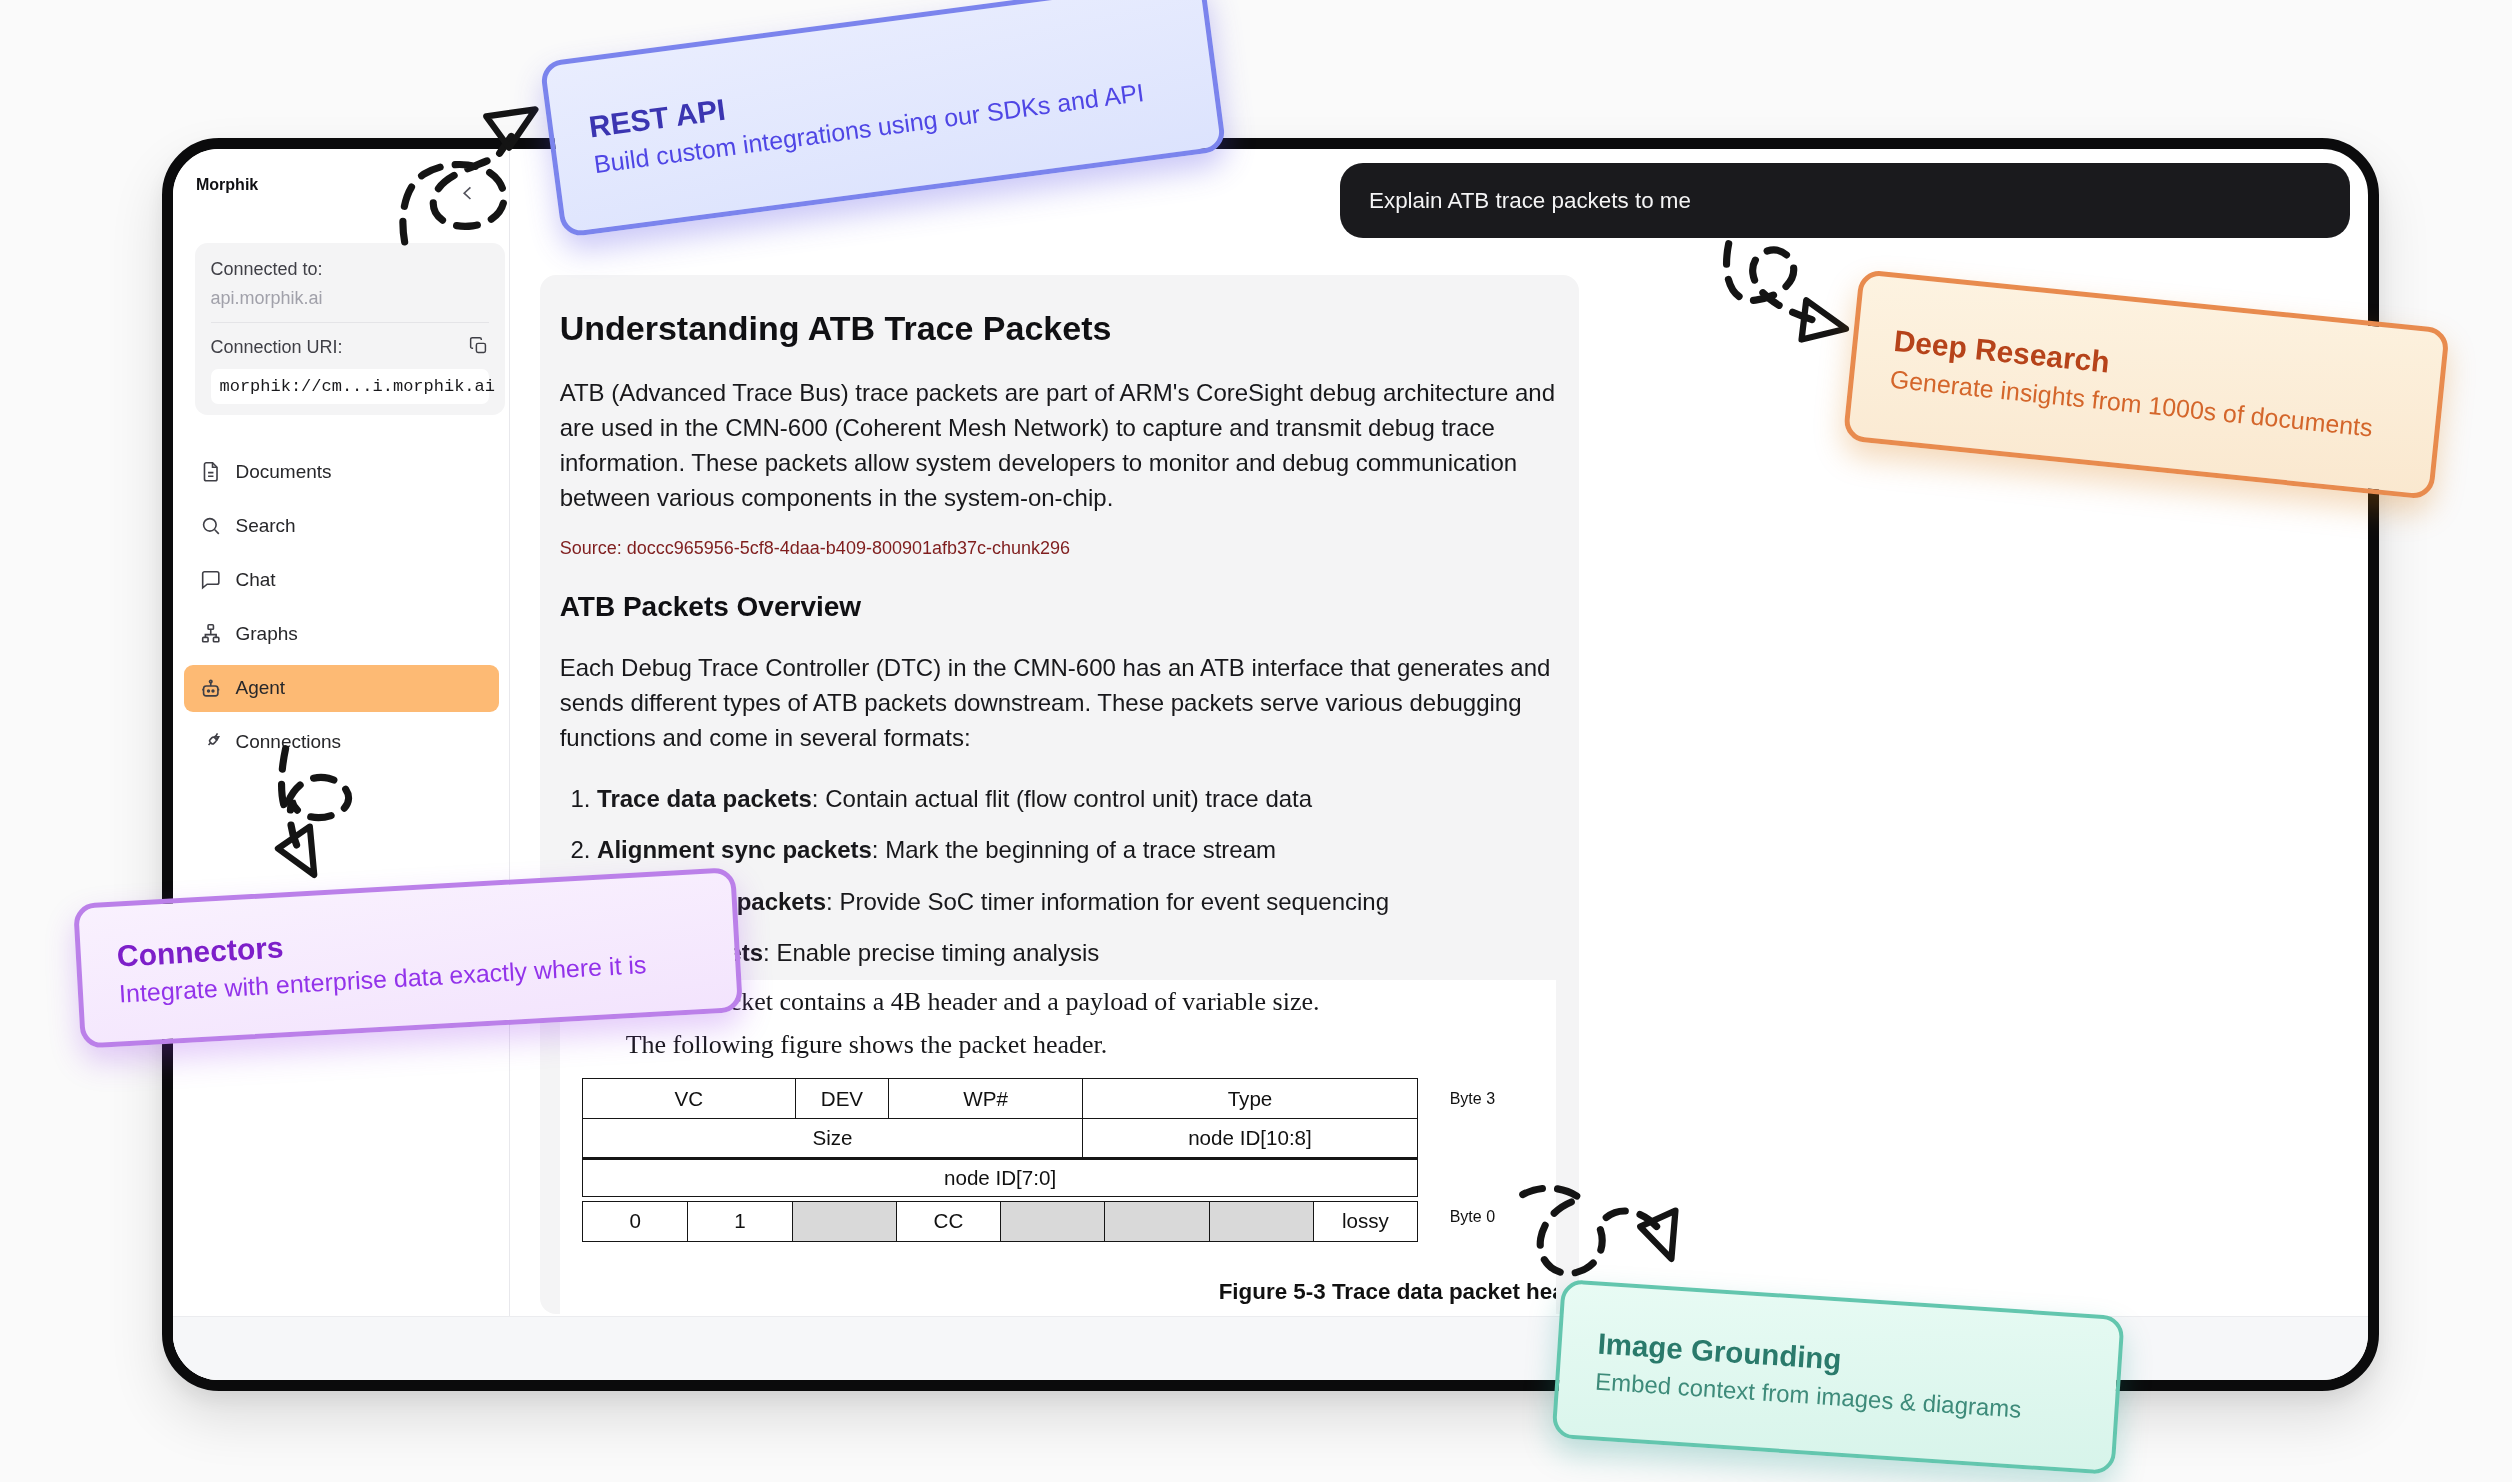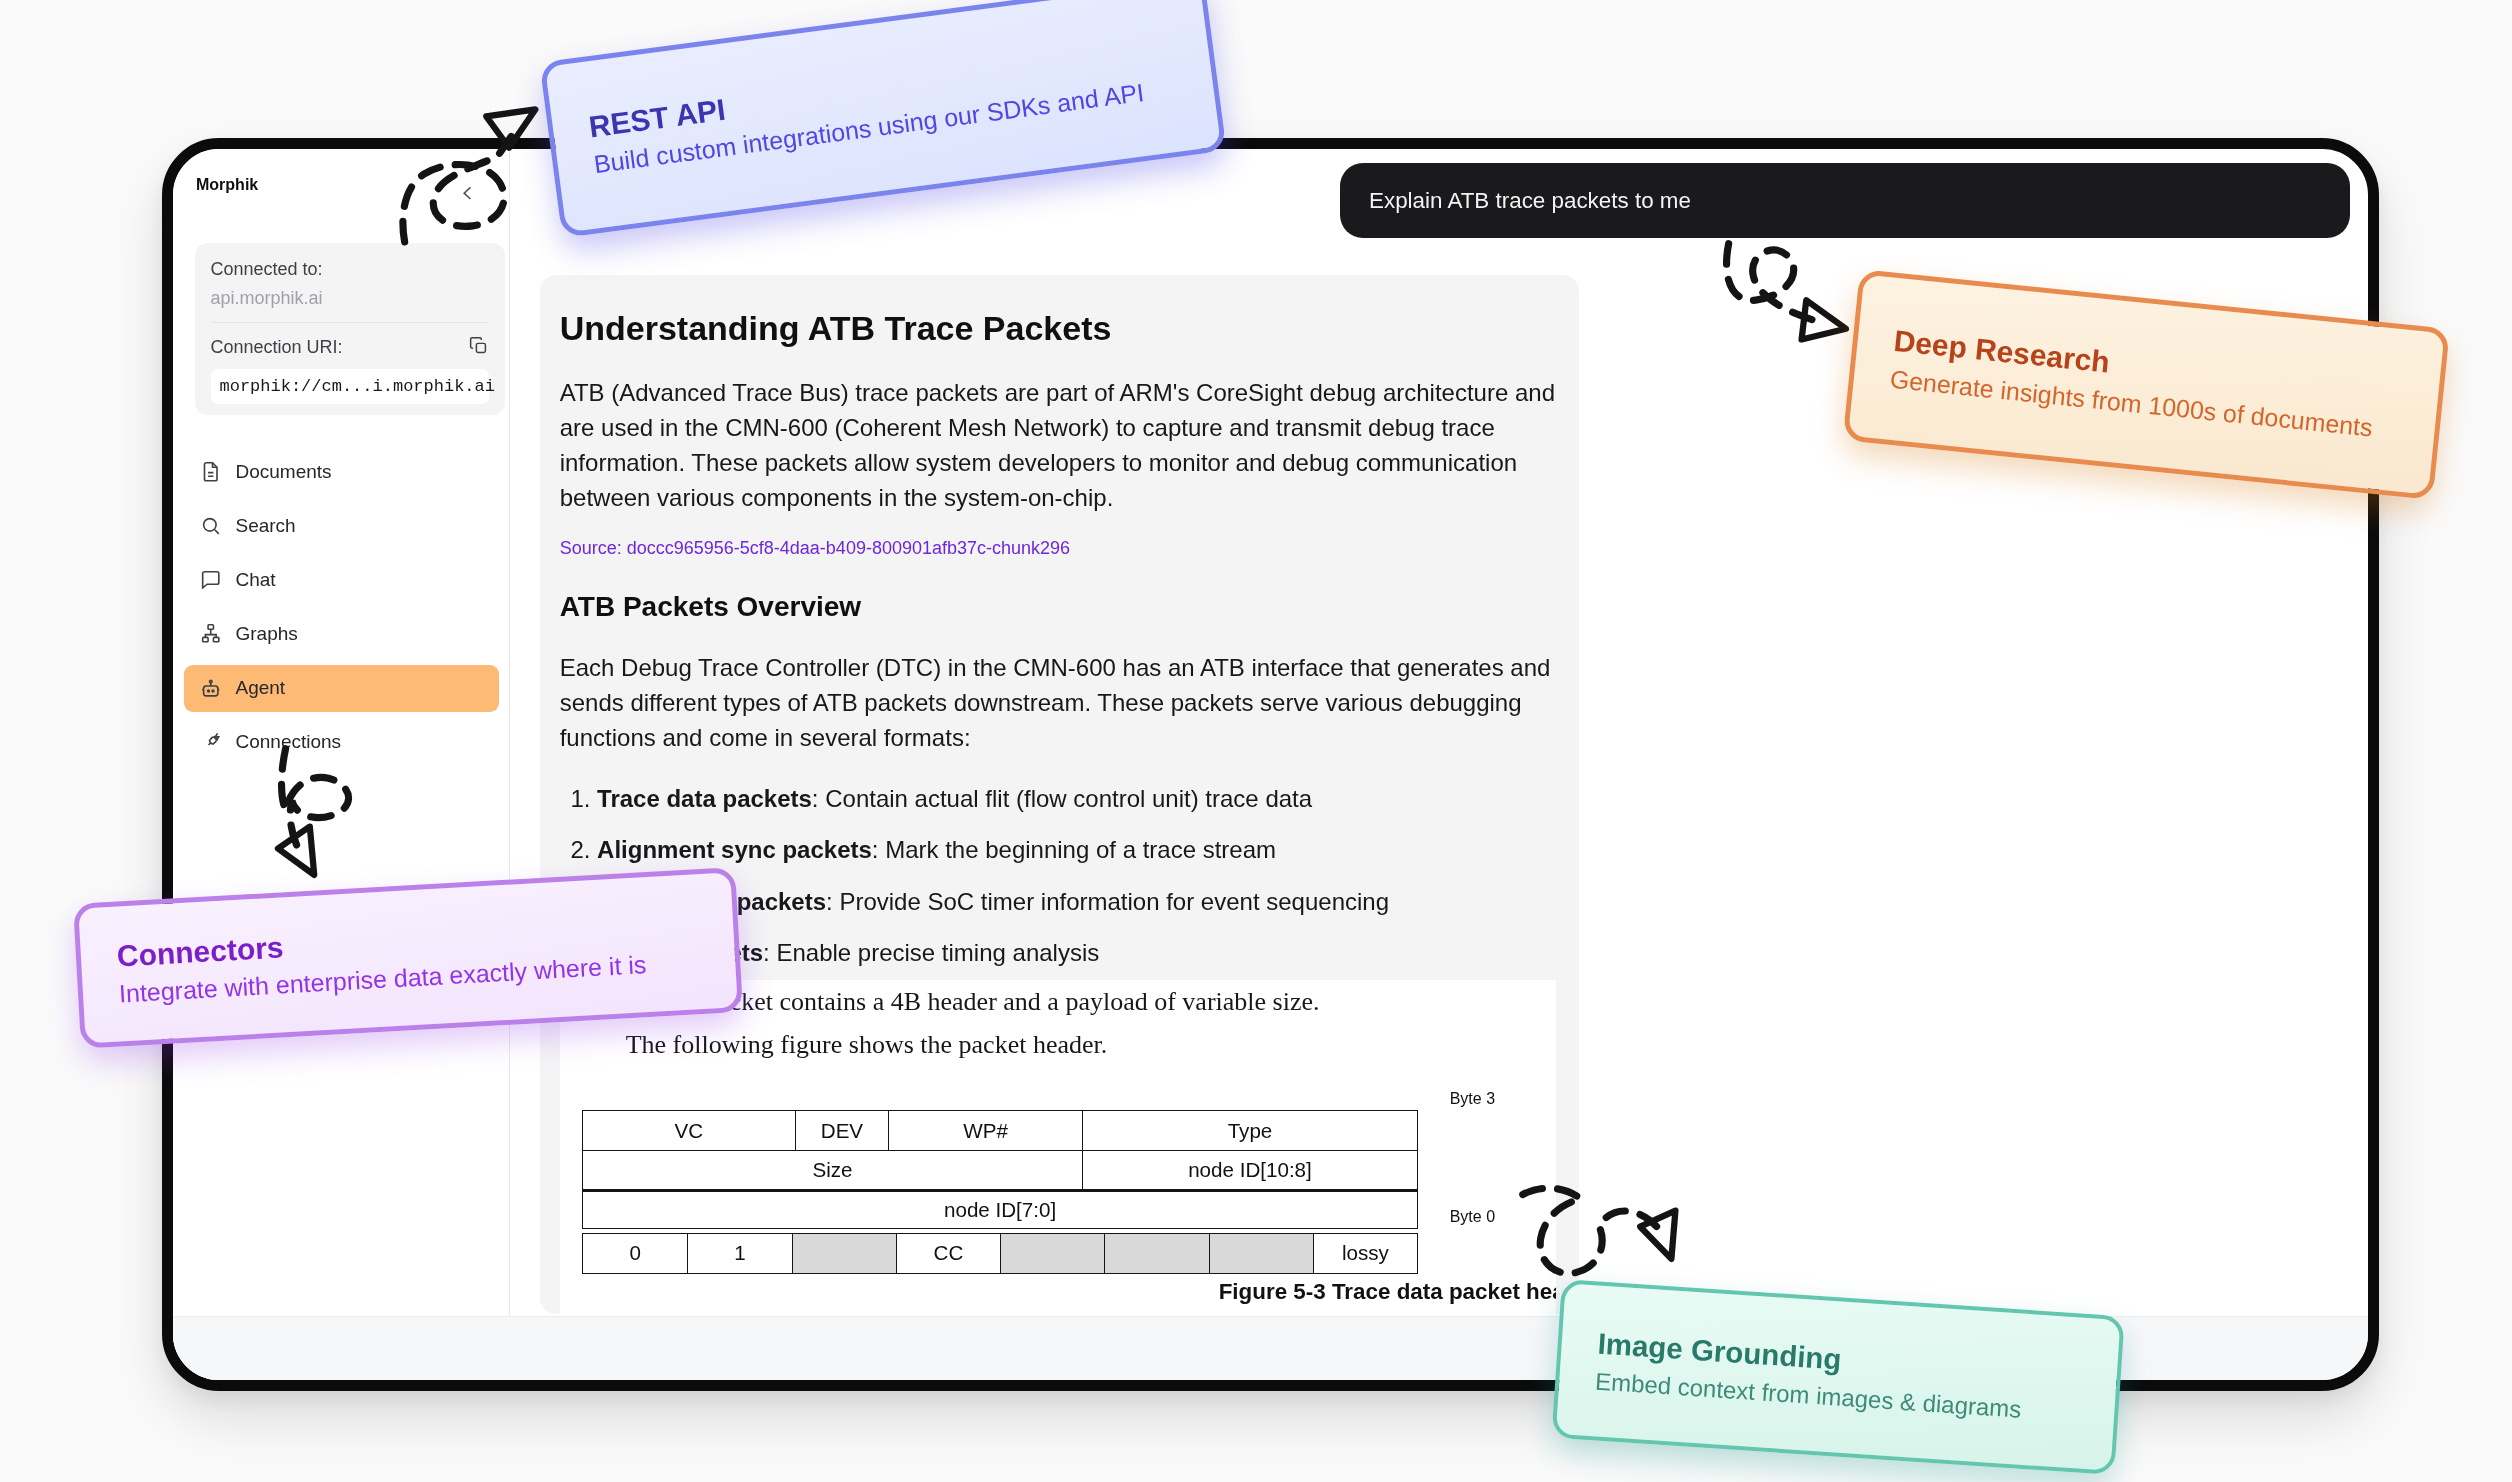--- a/index.html
+++ b/index.html
@@ -46,7 +46,7 @@
             background:#f4f4f5;border-radius:16px;padding:0 23px 0 19.7px;overflow:hidden;}
   .response h1{font-size:34px;font-weight:700;color:#101013;margin:34px 0 0 0;}
   .response .body-p{font-size:24px;line-height:35px;margin:27px 0 0 0;color:#18181b;}
-  .src{font-size:18px;color:#6d28d9;margin-top:23px;}
+  .src{font-size:18px;color:#7f1d1d;margin-top:23px;}
   .response h2{font-size:28px;font-weight:700;color:#101013;margin:32px 0 0 0;}
   .olist{margin-top:29px;padding-left:10.7px;font-size:24px;line-height:29px;}
   .olist .oli{margin-bottom:22.4px;}

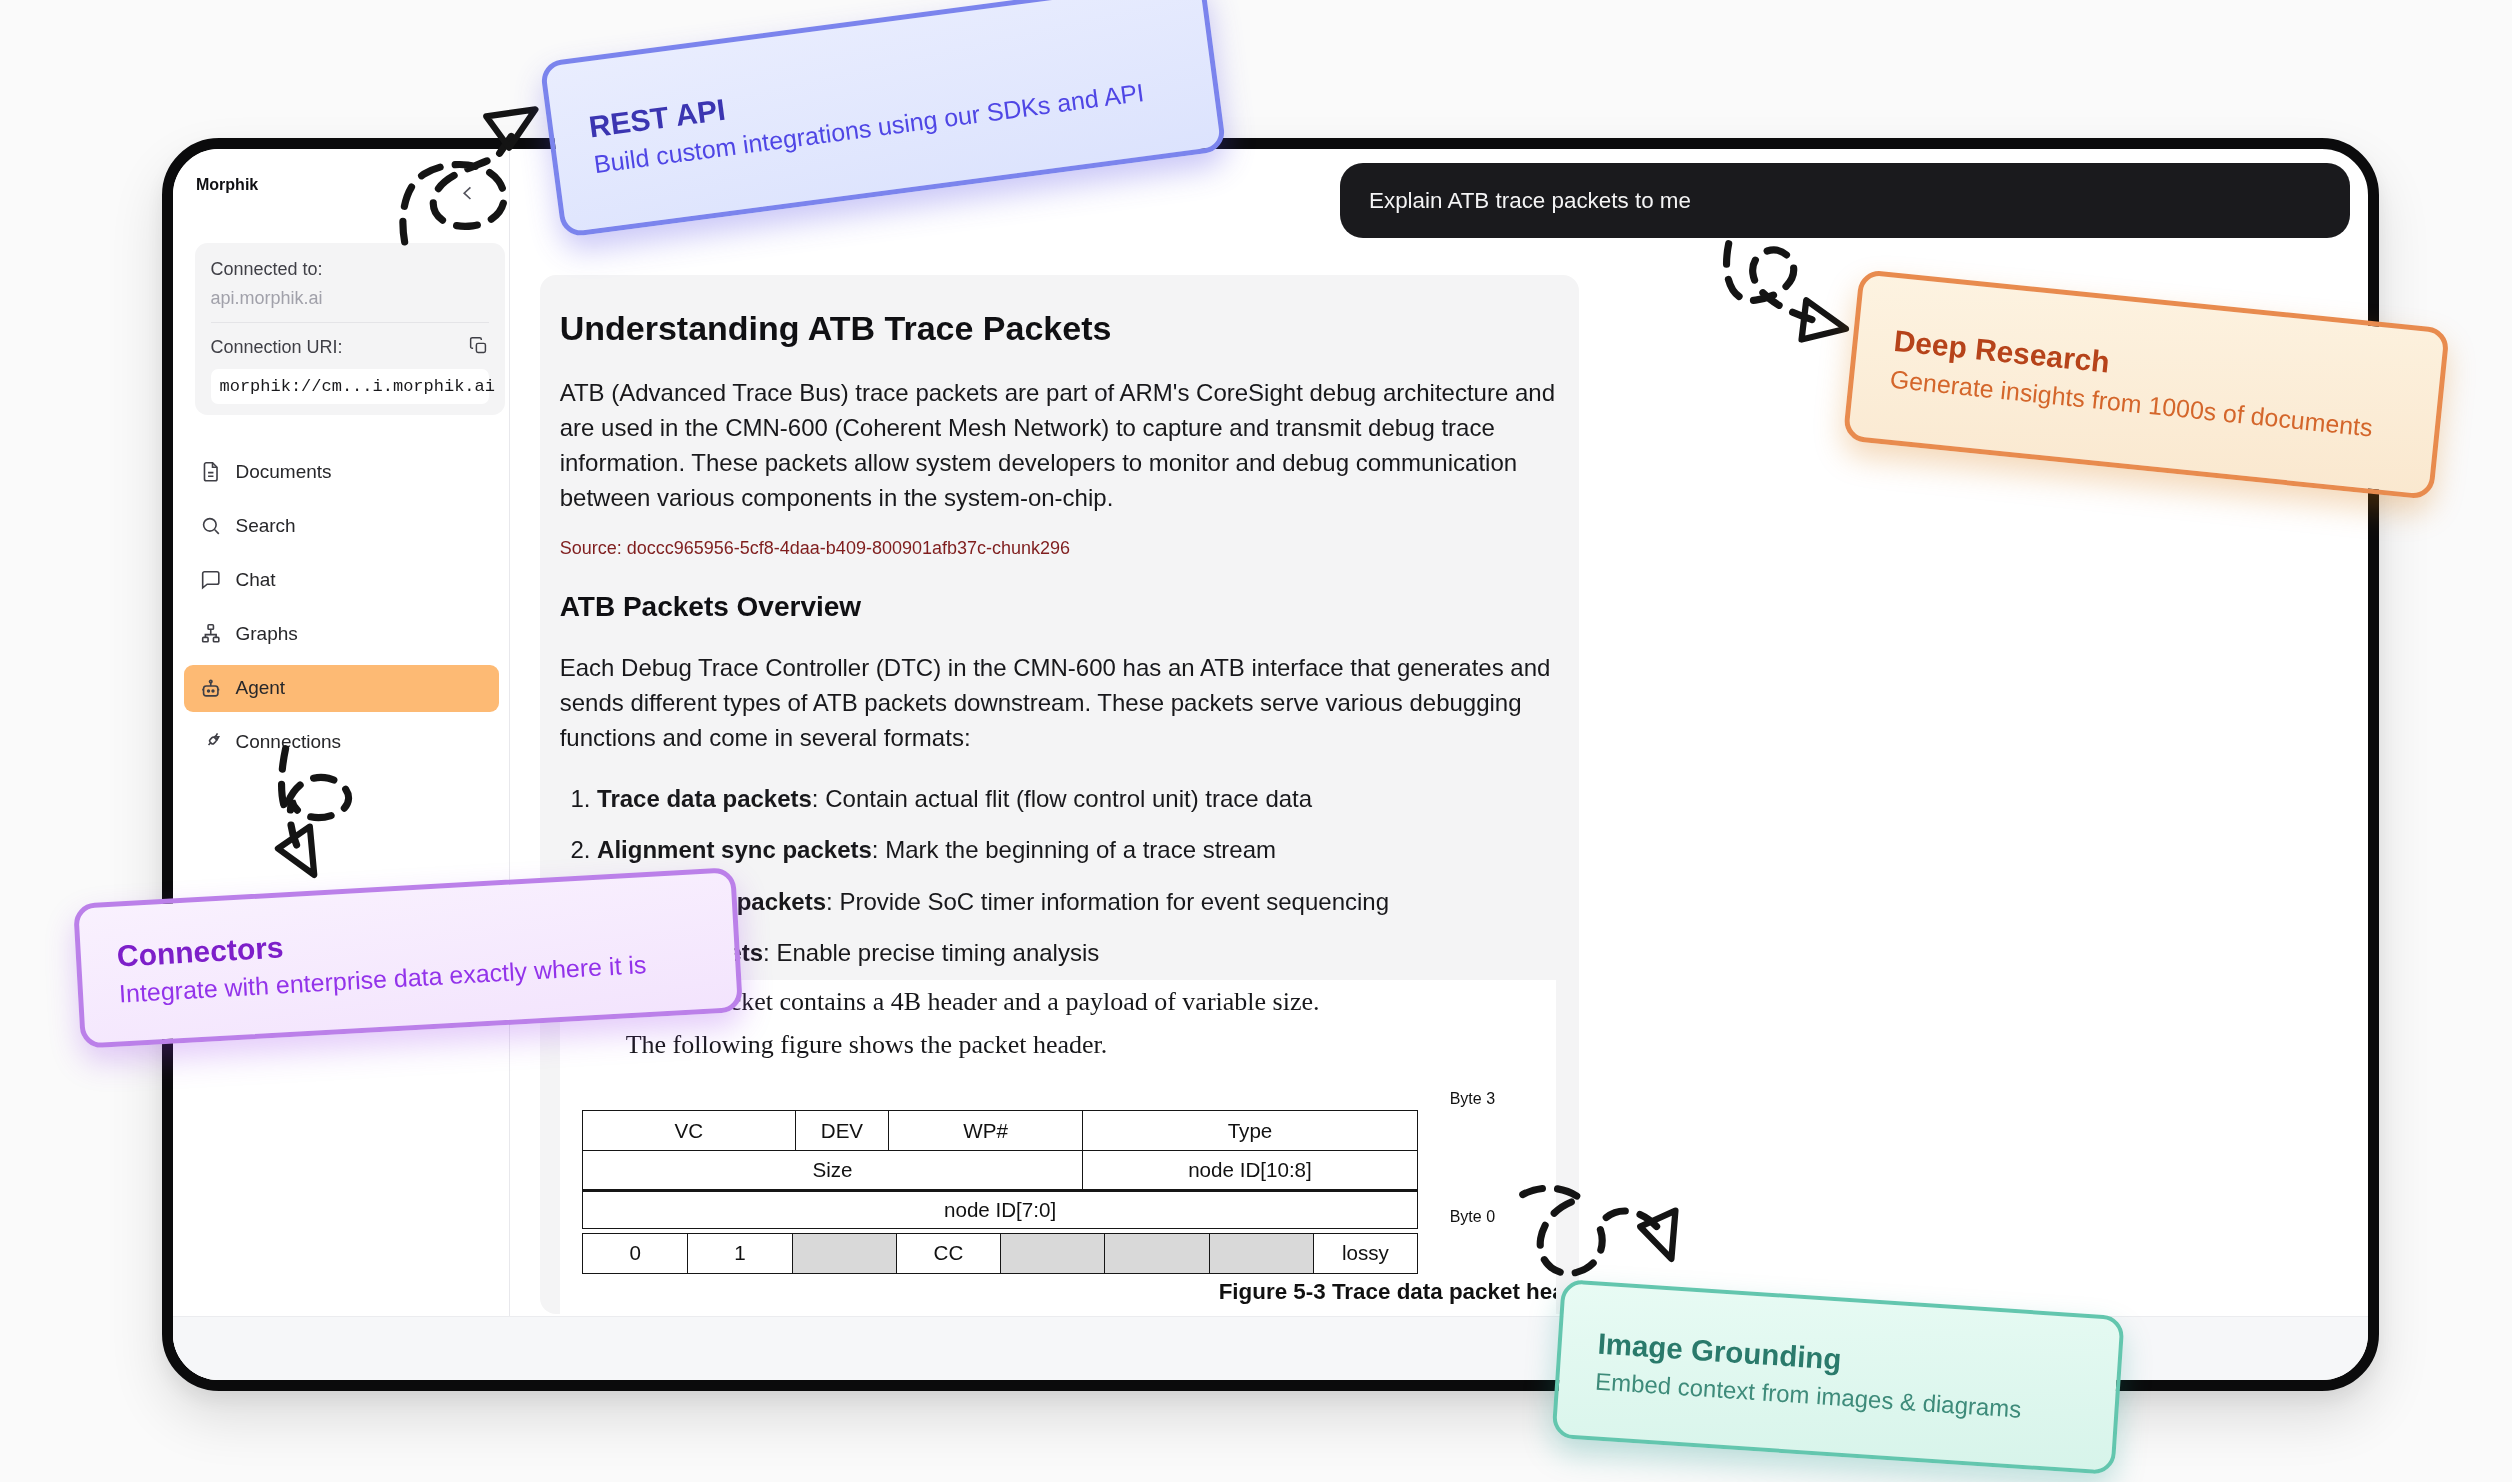--- a/index.html
+++ b/index.html
@@ -63,7 +63,7 @@
        font-family:"Liberation Sans",sans-serif;font-size:20.6px;color:#111;}
   .trow{display:flex;border-left:1.8px solid #161616;border-right:1.8px solid #161616;}
   .trow.first{border-top:1.8px solid #161616;}
-  .trow.r1{border-bottom:1.8px solid #161616;margin-top:32px;}
+  .trow.r1{border-bottom:1.8px solid #161616;}
   .trow.r2{border-bottom:3.6px solid #161616;}
   .trow.r3{border-bottom:1.8px solid #161616;}
   .trow.r4{margin-top:3.6px;border:1.8px solid #161616;}

